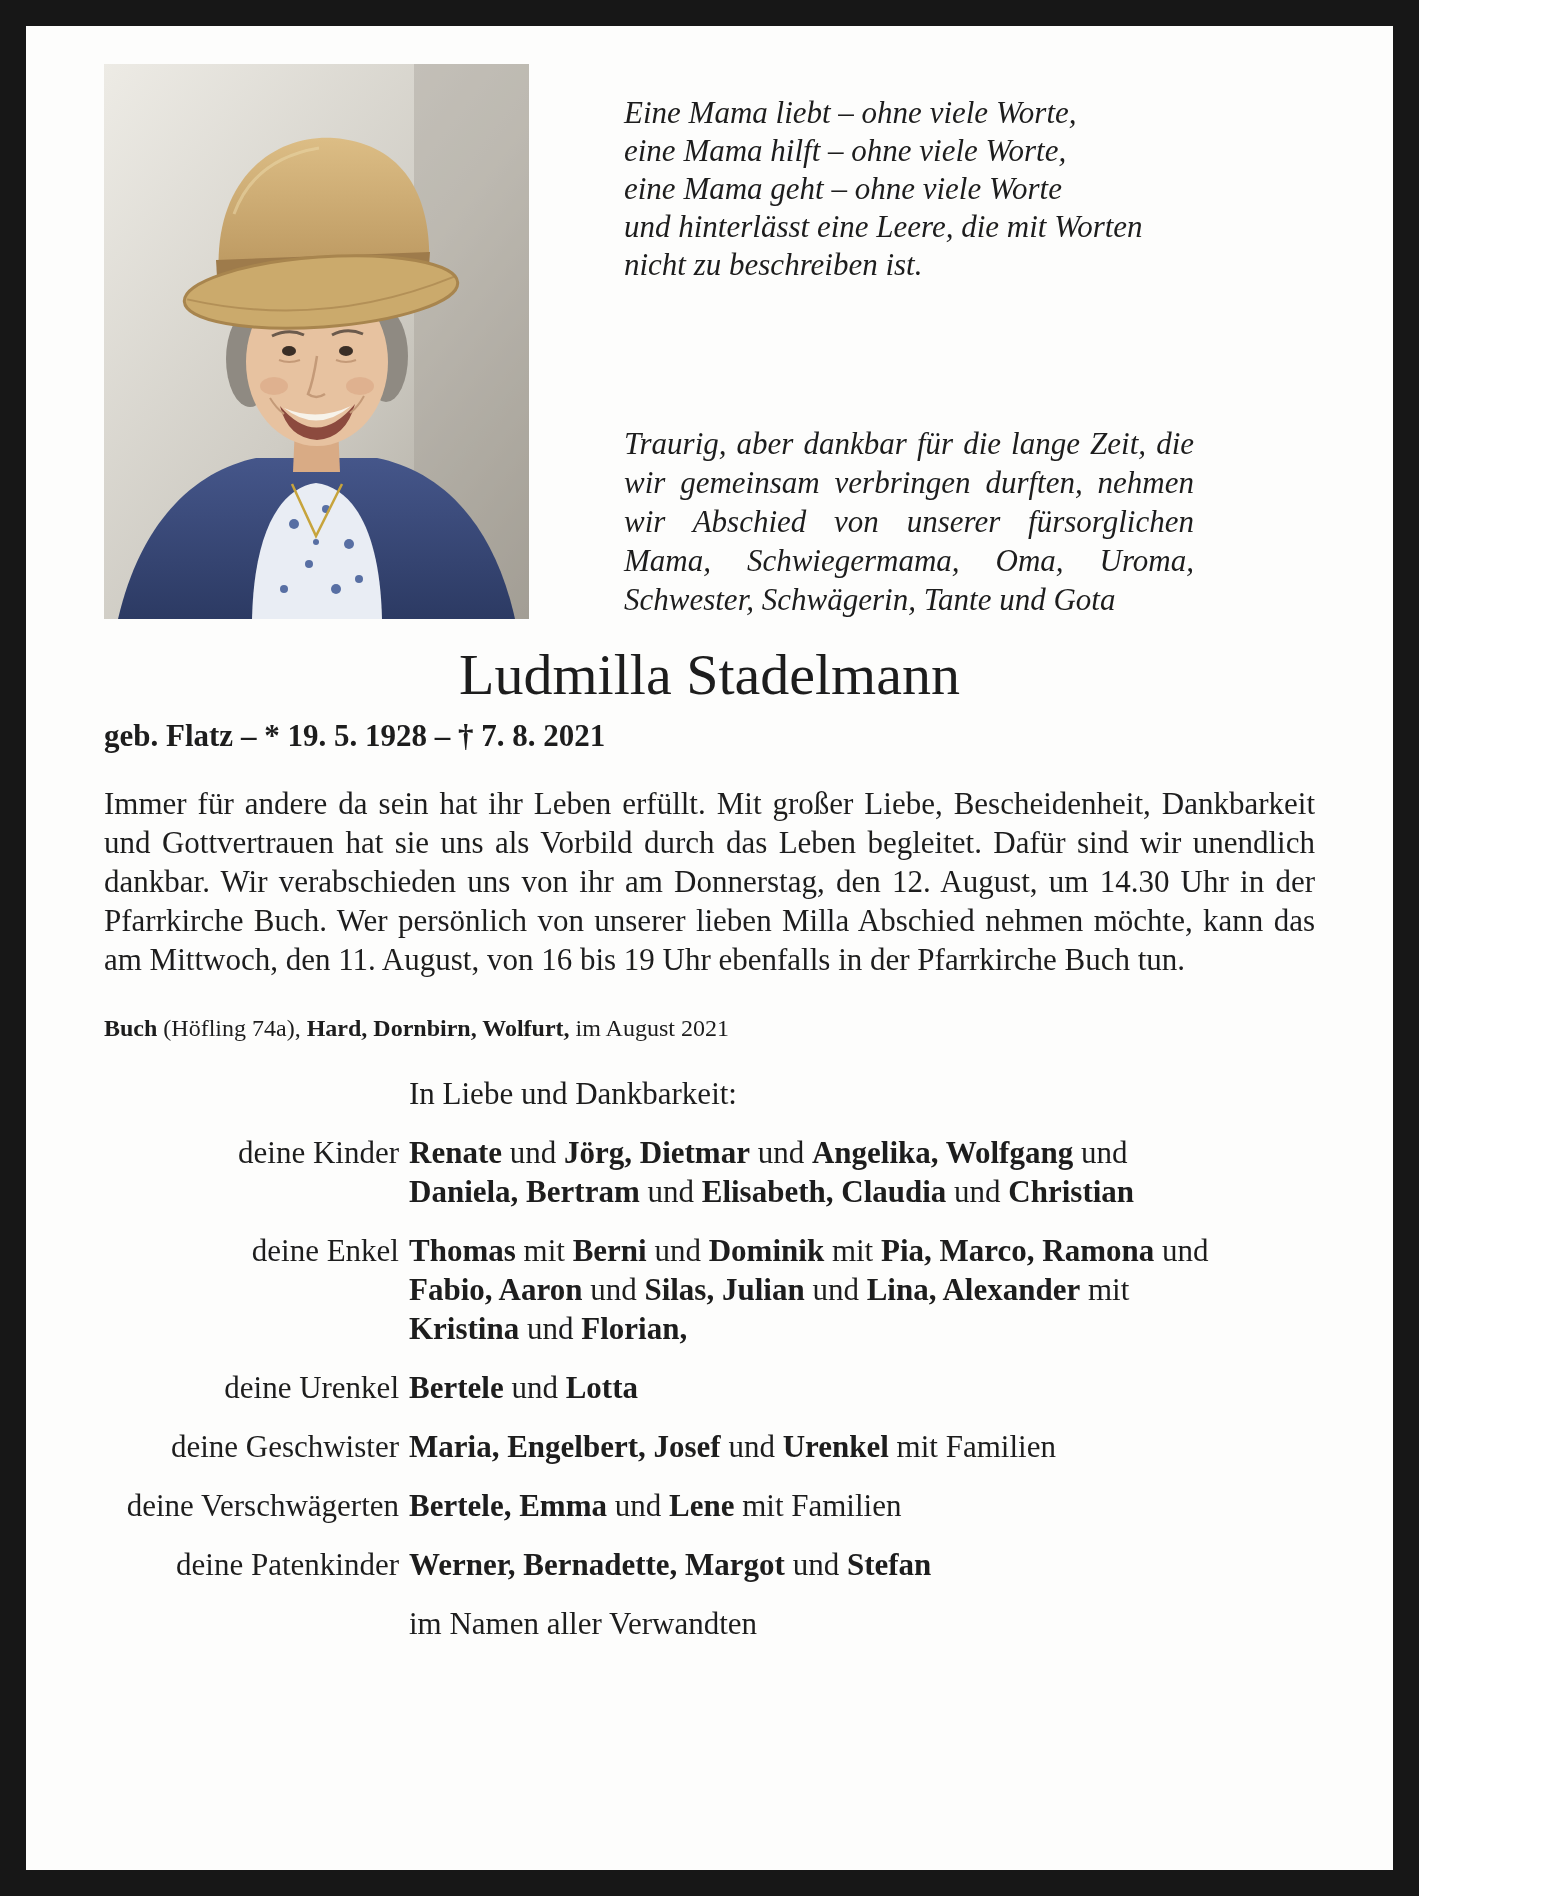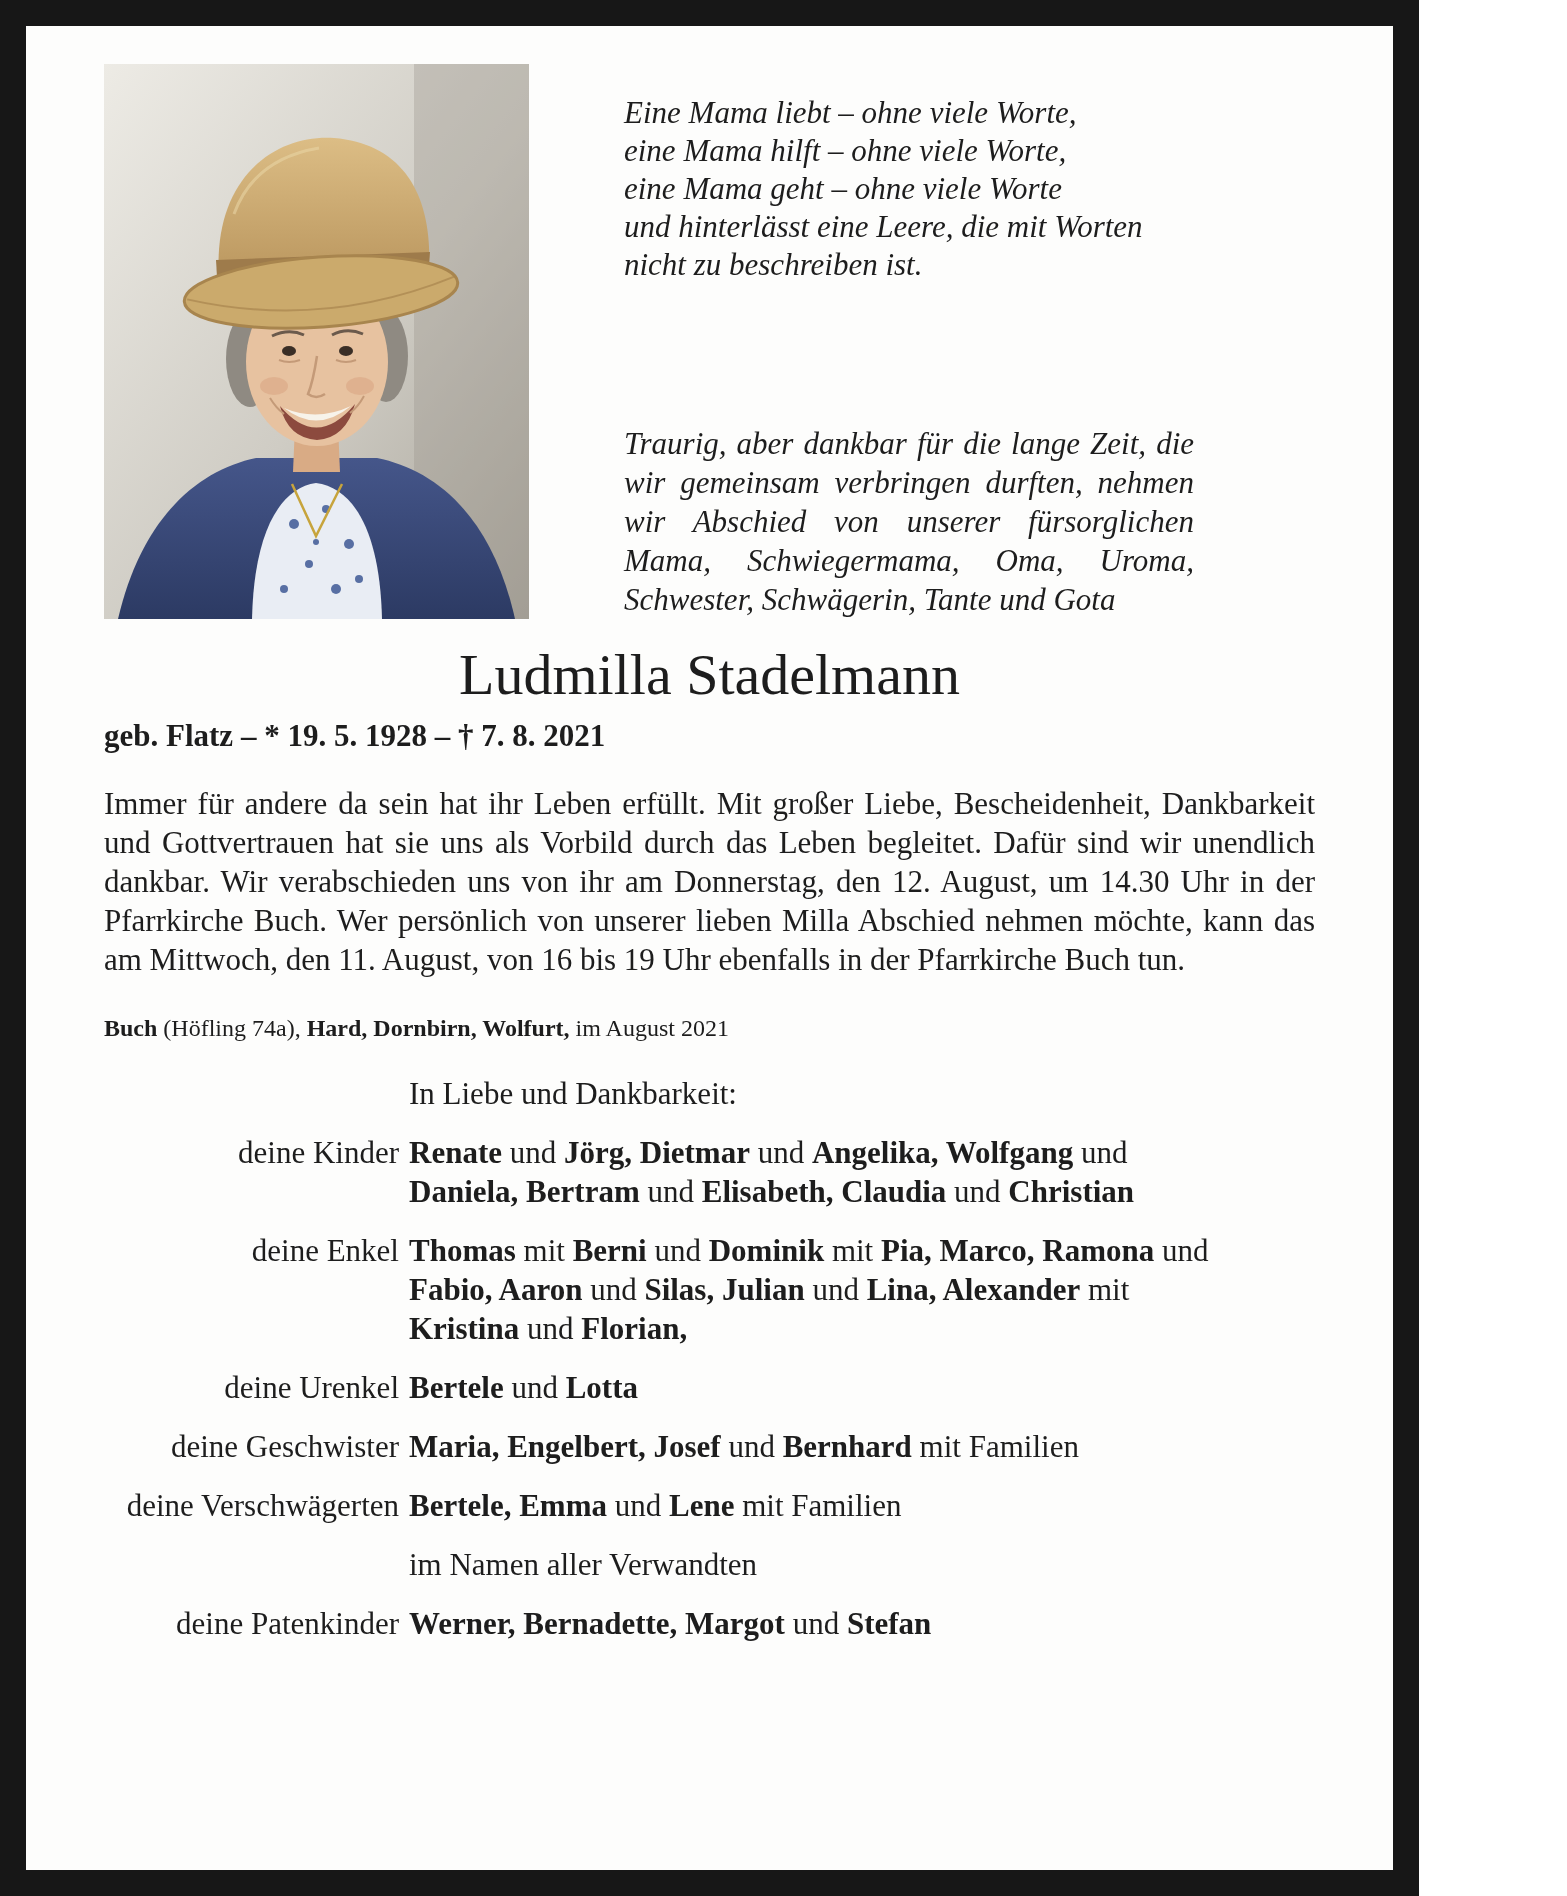--- a/index.html
+++ b/index.html
@@ -212,7 +212,7 @@
 
       <div class="frow">
         <div class="flabel">deine Geschwister</div>
-        <div class="fnames"><span class="b">Maria, Engelbert, Josef</span><span> und </span><span class="b">Bernhard</span><span> mit Familien</span></div>
+        <div class="fnames"><span class="b">Maria, Engelbert, Josef</span><span> und </span><span class="b">Urenkel</span><span> mit Familien</span></div>
       </div>
 
       <div class="frow">

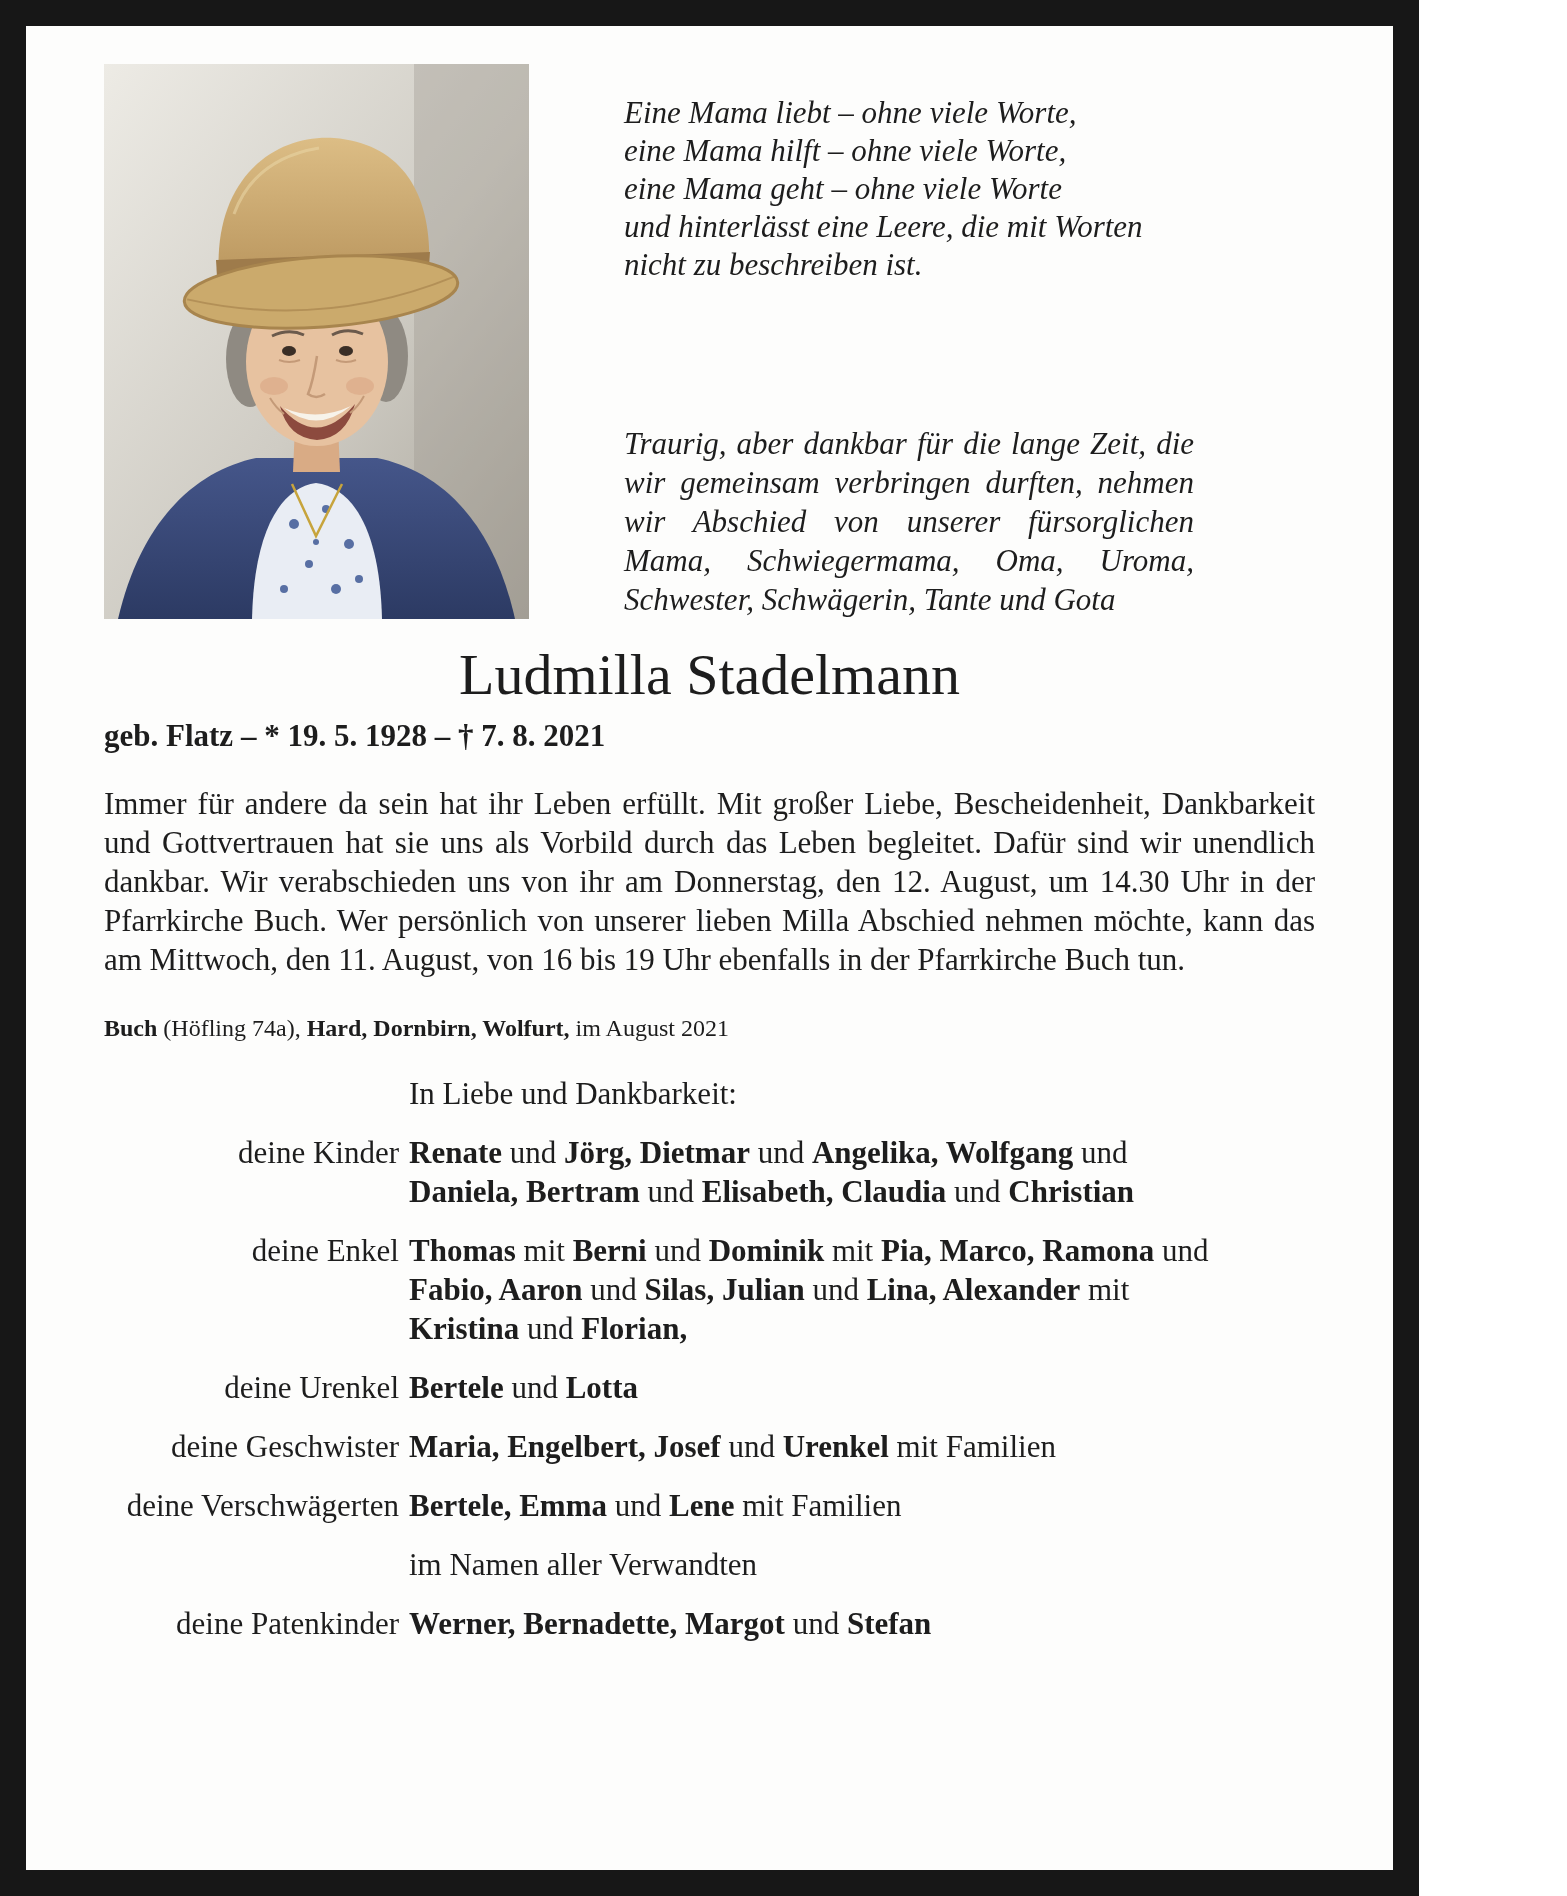--- a/index.html
+++ b/index.html
@@ -220,15 +220,15 @@
         <div class="fnames"><span class="b">Bertele, Emma</span><span> und </span><span class="b">Lene</span><span> mit Familien</span></div>
       </div>
 
+      <div class="frow">
+        <div class="flabel">deine Patenkinder</div>
+        <div class="fnames"><span class="b">Werner, Bernadette, Margot</span><span> und </span><span class="b">Stefan</span></div>
+      </div>
+
       <div class="frow closing">
         <div class="flabel"></div>
         <div class="fnames">im Namen aller Verwandten</div>
       </div>
-
-      <div class="frow">
-        <div class="flabel">deine Patenkinder</div>
-        <div class="fnames"><span class="b">Werner, Bernadette, Margot</span><span> und </span><span class="b">Stefan</span></div>
-      </div>
     </div>
 
   </div>

